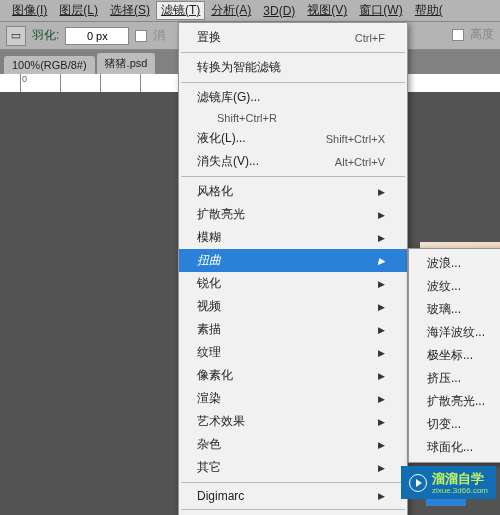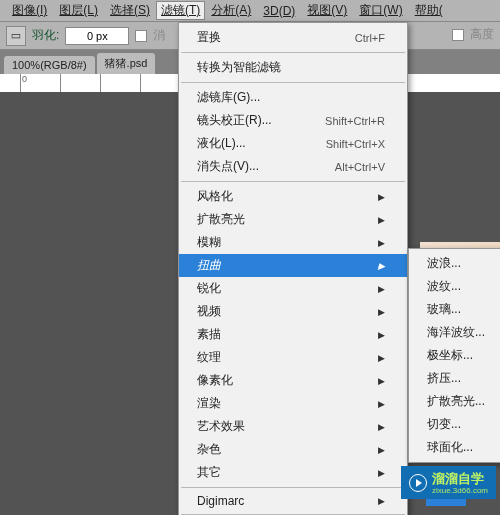--- a/index.html
+++ b/index.html
@@ -95,7 +95,6 @@
     <span>滤镜库(G)...</span>
   </div>
   <div class="menu-item">
-    <span>镜头校正(R)...</span>
     <span class="shortcut">Shift+Ctrl+R</span>
   </div>
   <div class="menu-item">

